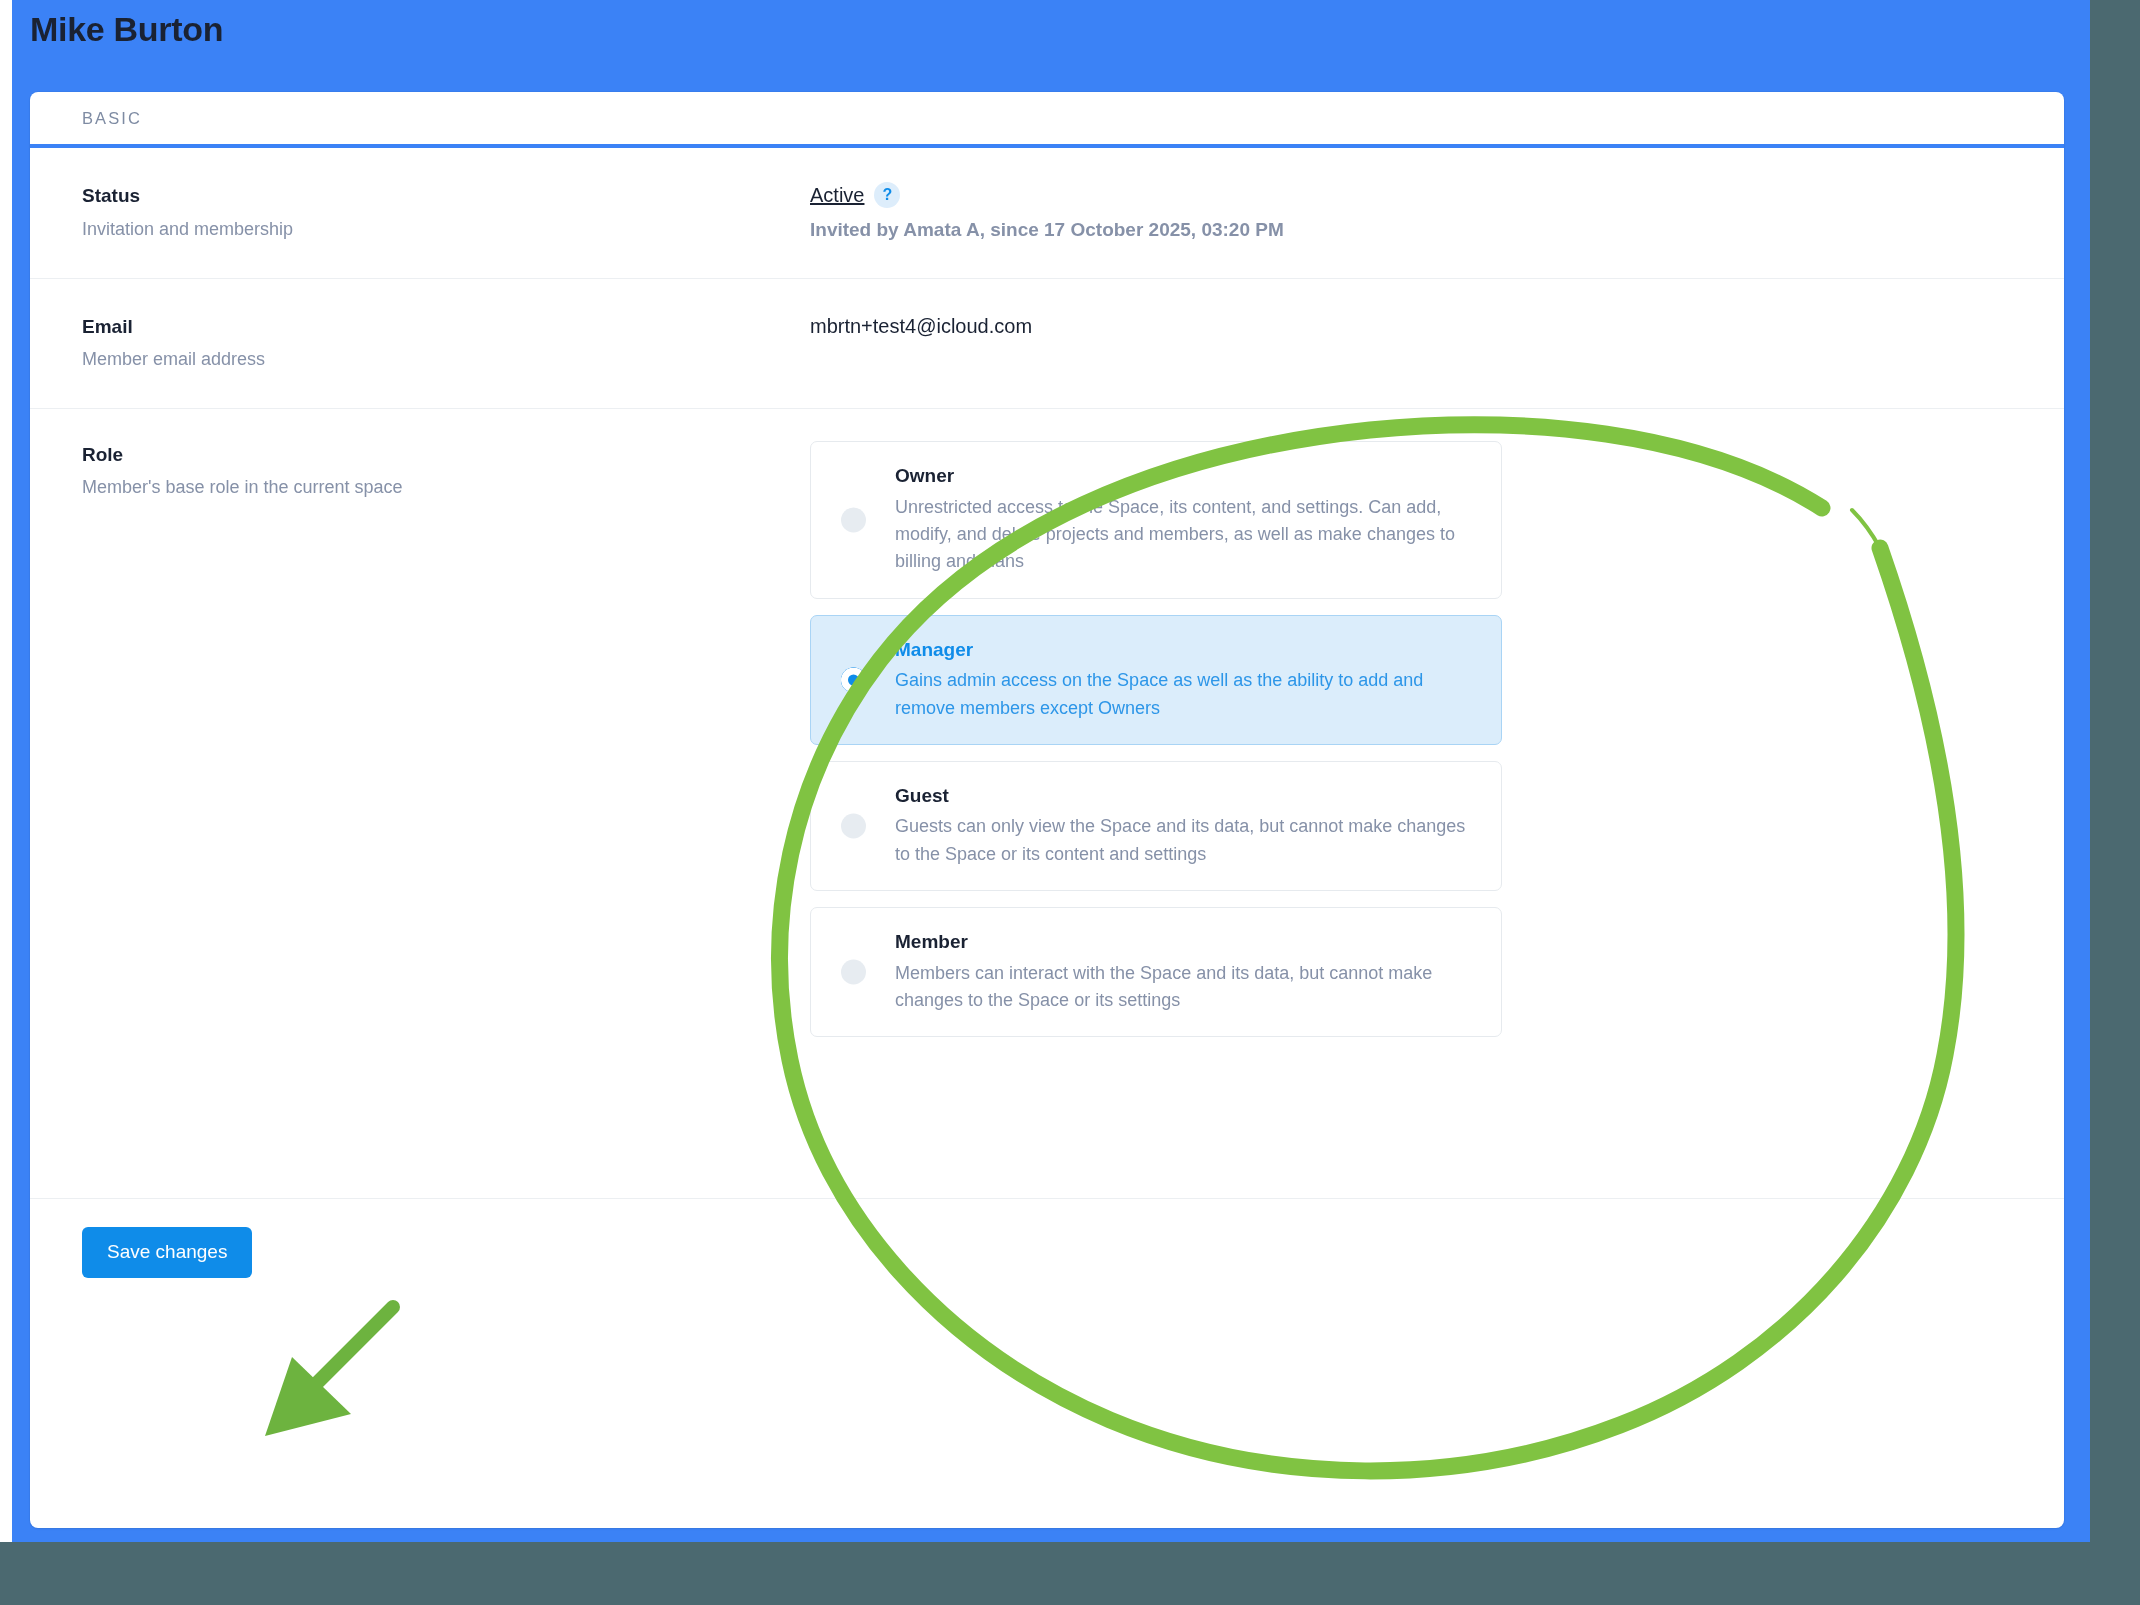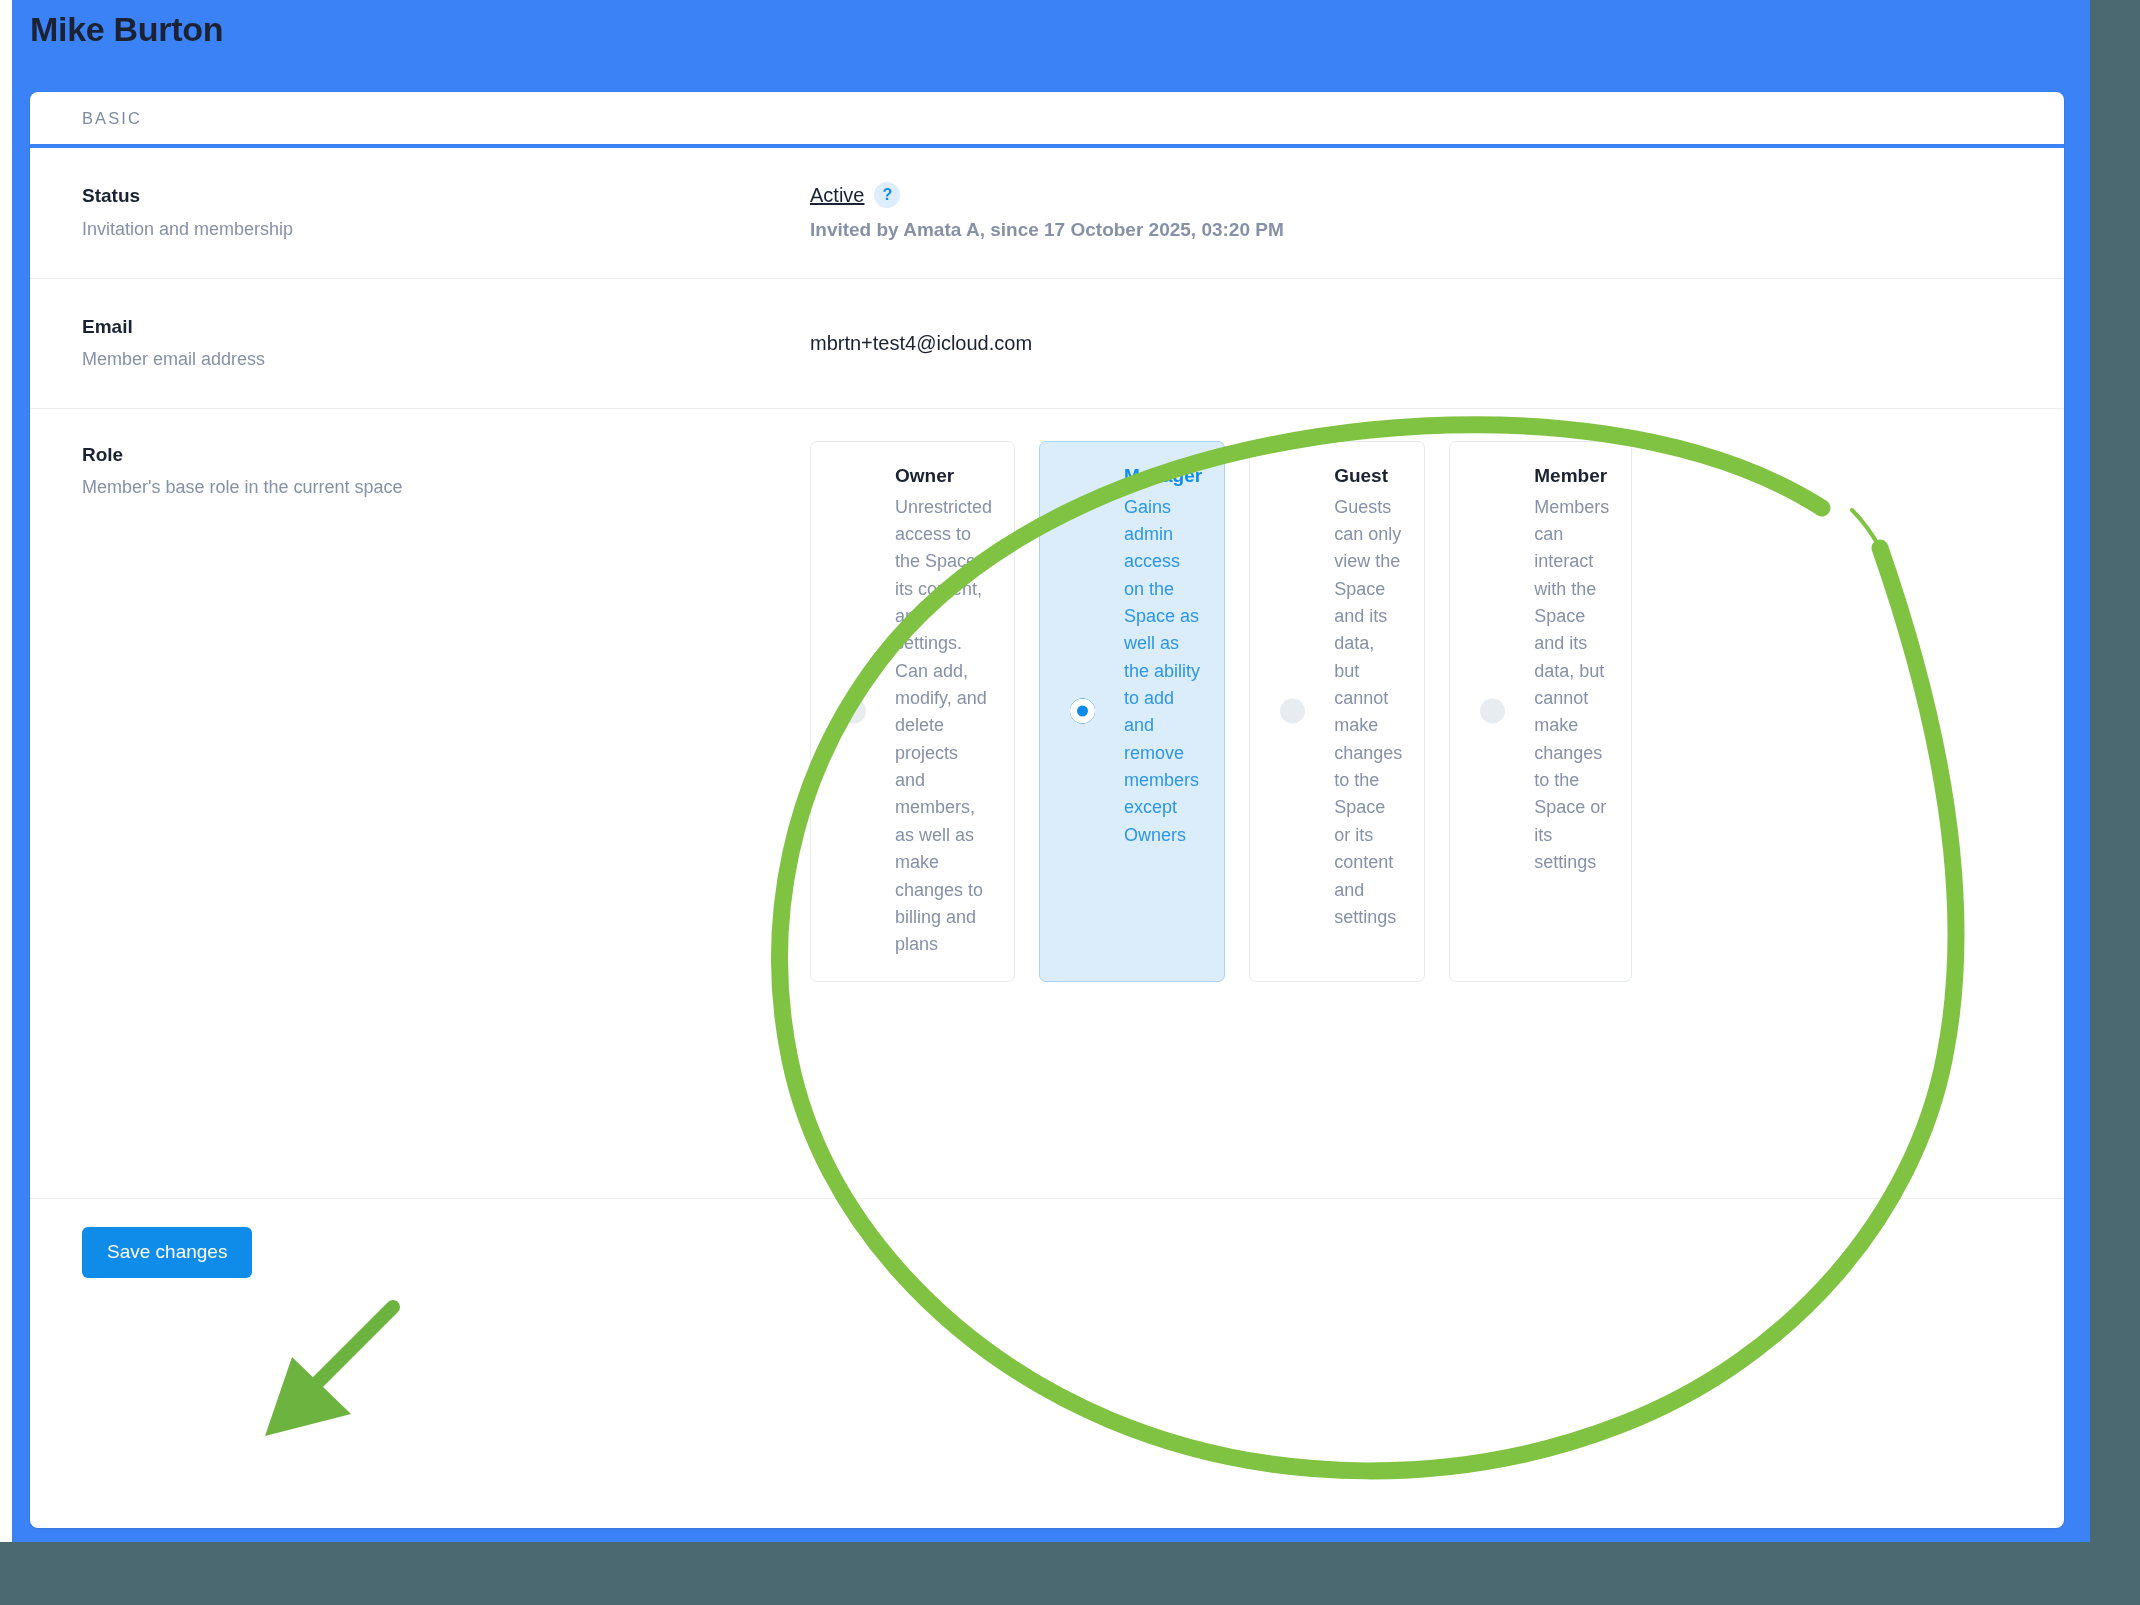--- a/index.html
+++ b/index.html
@@ -81,7 +81,7 @@
     padding: 34px 52px 34px 52px;
   }
   .row-status  { min-height: 128px; }
-  .row-email   { min-height: 128px; align-items: center; }
+  .row-email   { min-height: 128px; }
   .row-role    { min-height: 790px; padding-top: 32px; padding-bottom: 32px; }
 
   .row-left  { width: 728px; flex: none; }

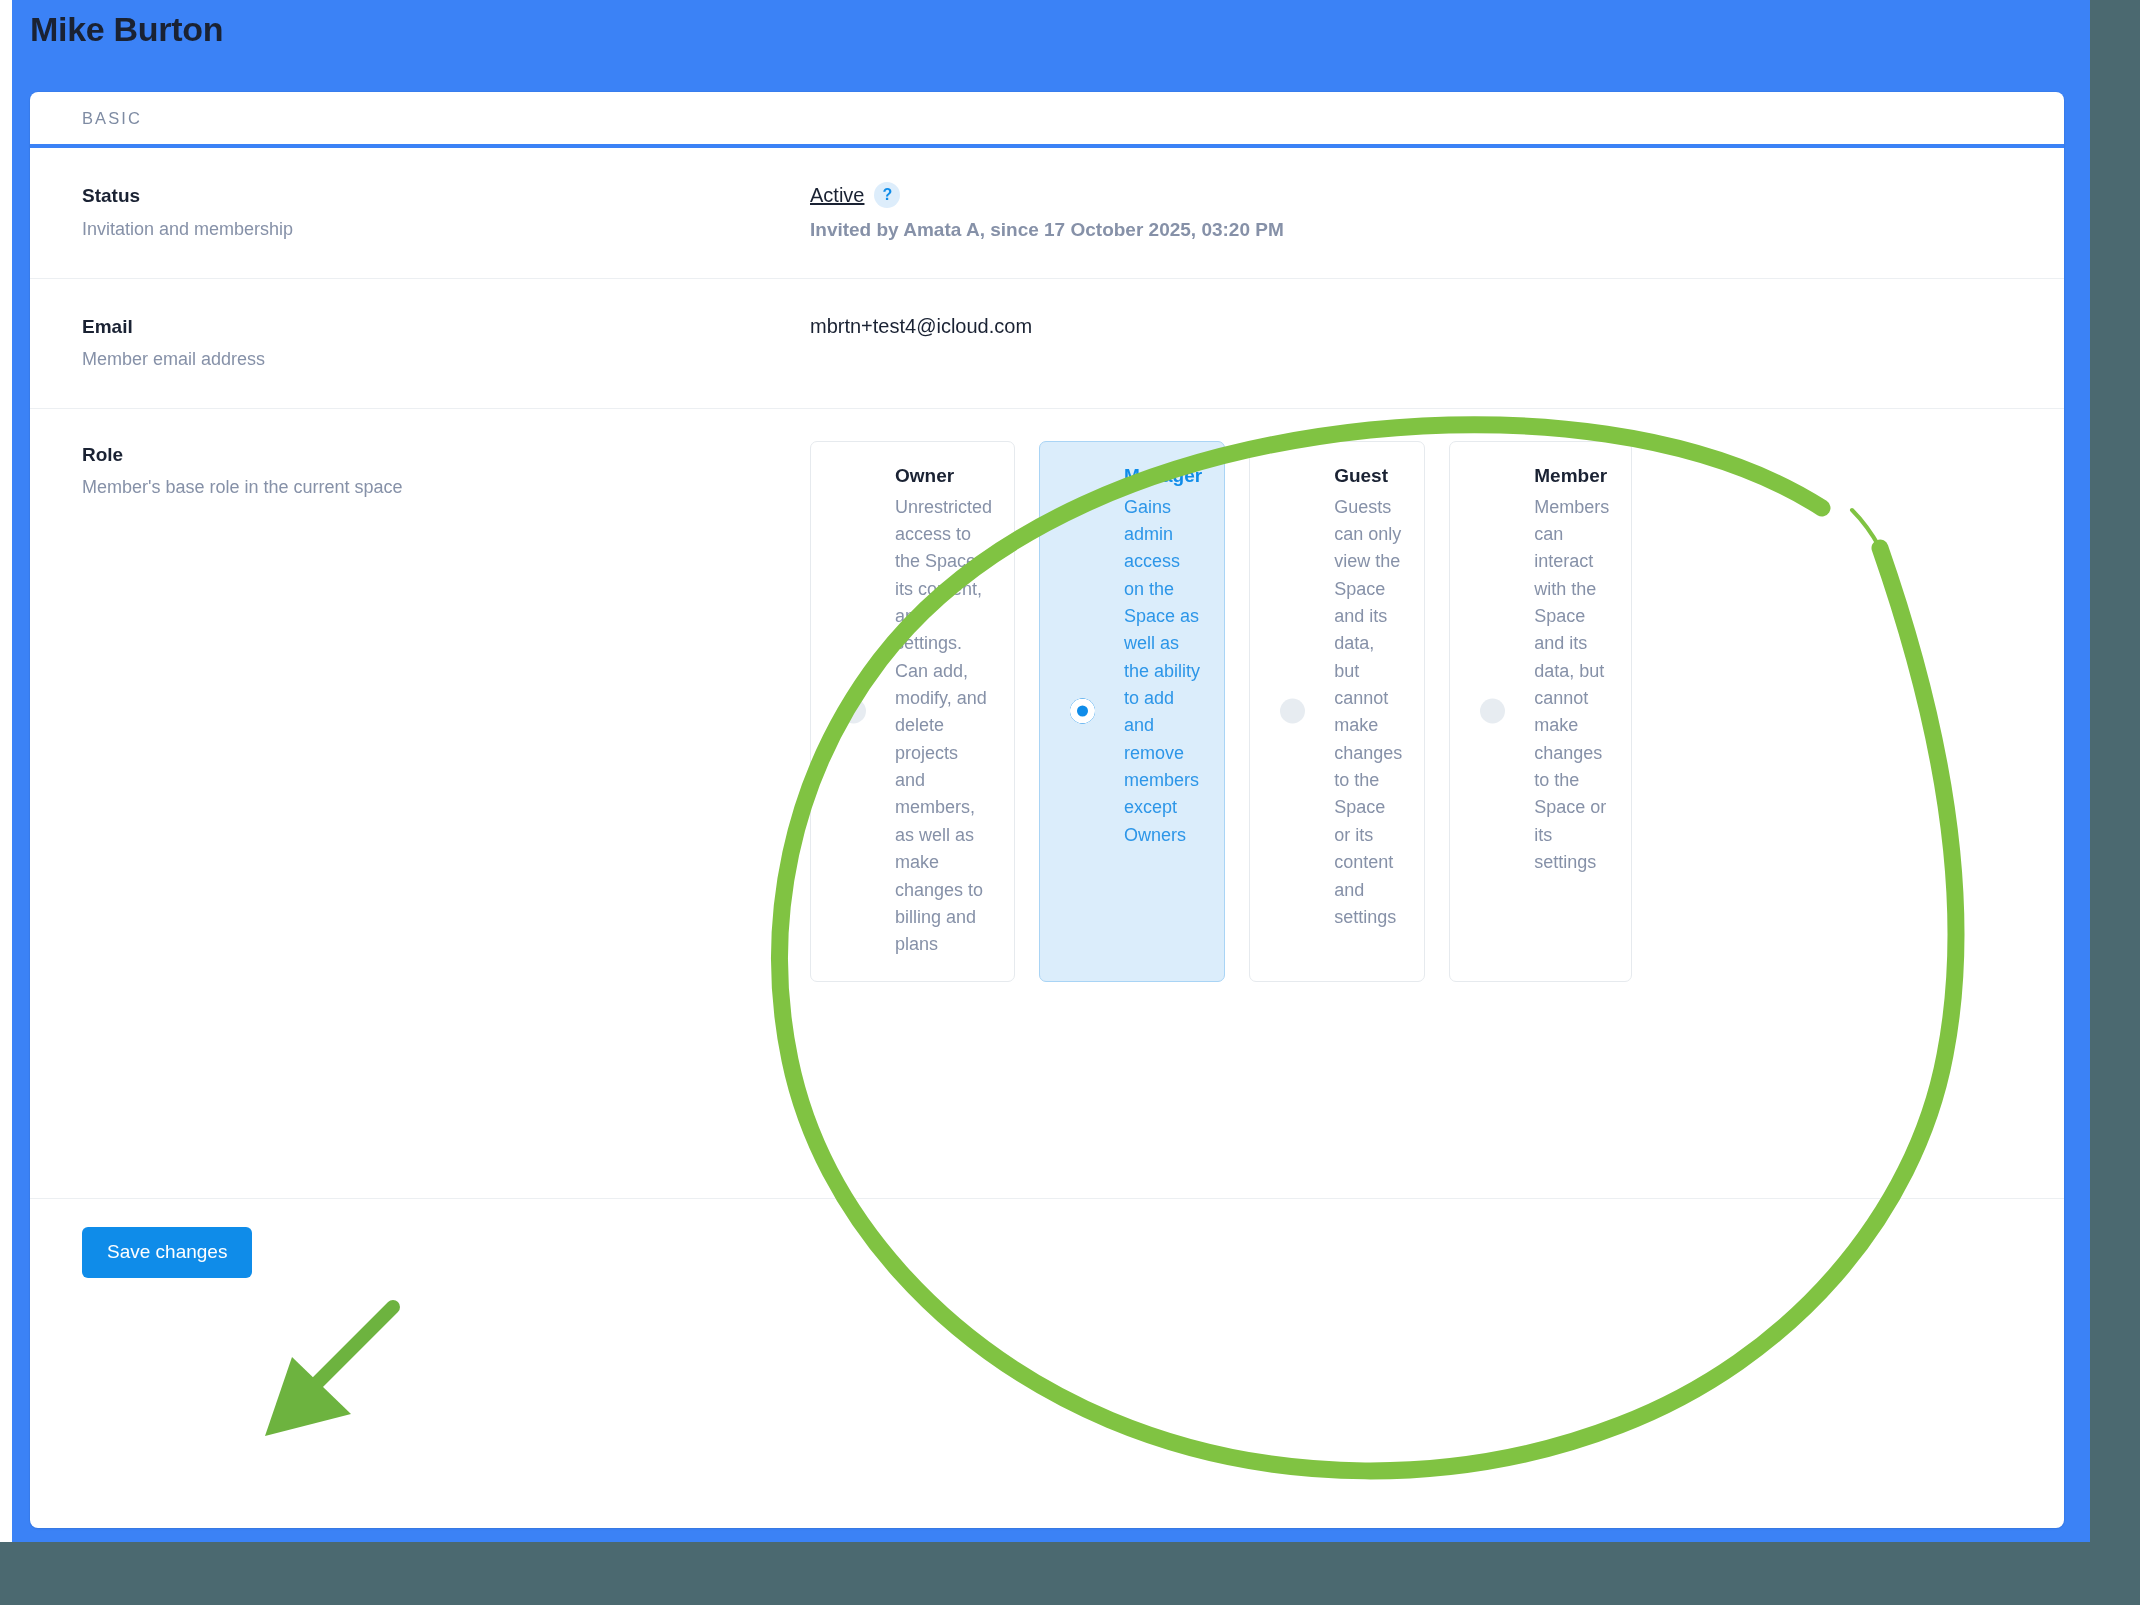--- a/index.html
+++ b/index.html
@@ -143,8 +143,8 @@
   .role-list {
     width: 692px;
     display: flex;
-    flex-direction: row;
-    gap: 24px;
+    flex-direction: column;
+    gap: 16px;
     justify-content: space-between;
   }
   .role-option {

